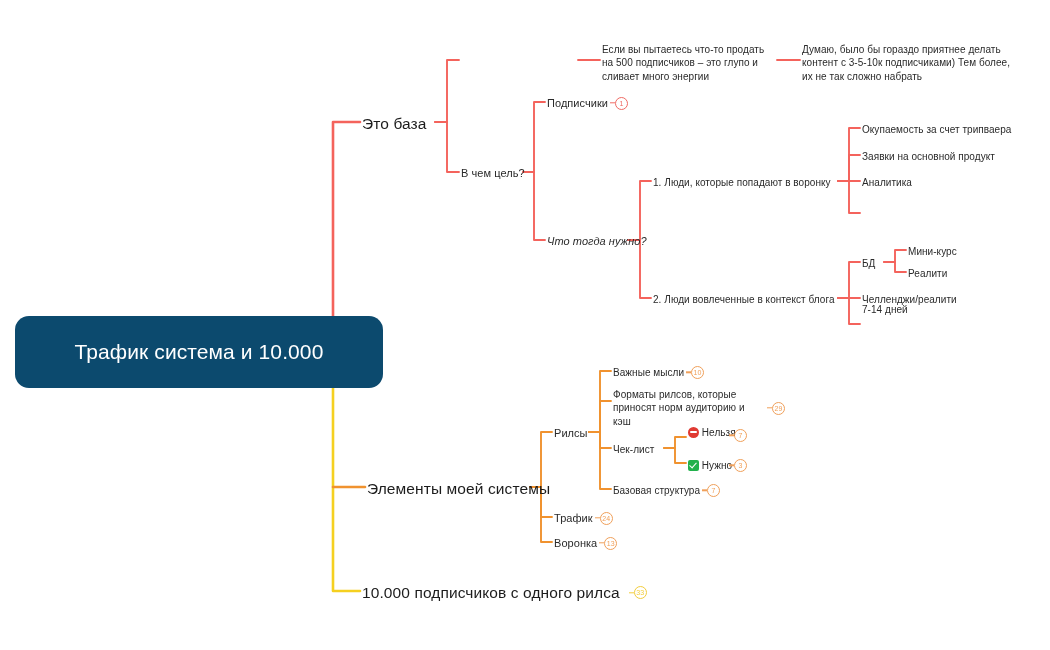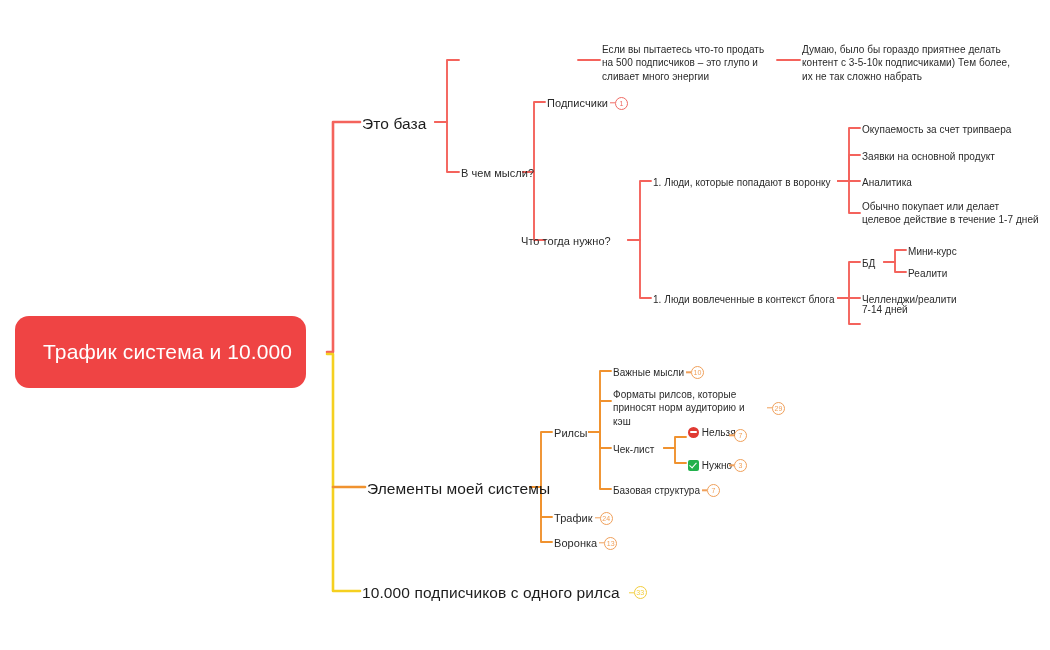--- a/index.html
+++ b/index.html
@@ -186,7 +186,7 @@
   </div>
 
   <div class="node lvl2" style="left:461px;top:165px;">
-    <span class="txt">В чем мысли?</span>
+    <span class="txt">В чем цель?</span>
   </div>
 
   <div class="node lvl2" style="left:547px;top:95px;">

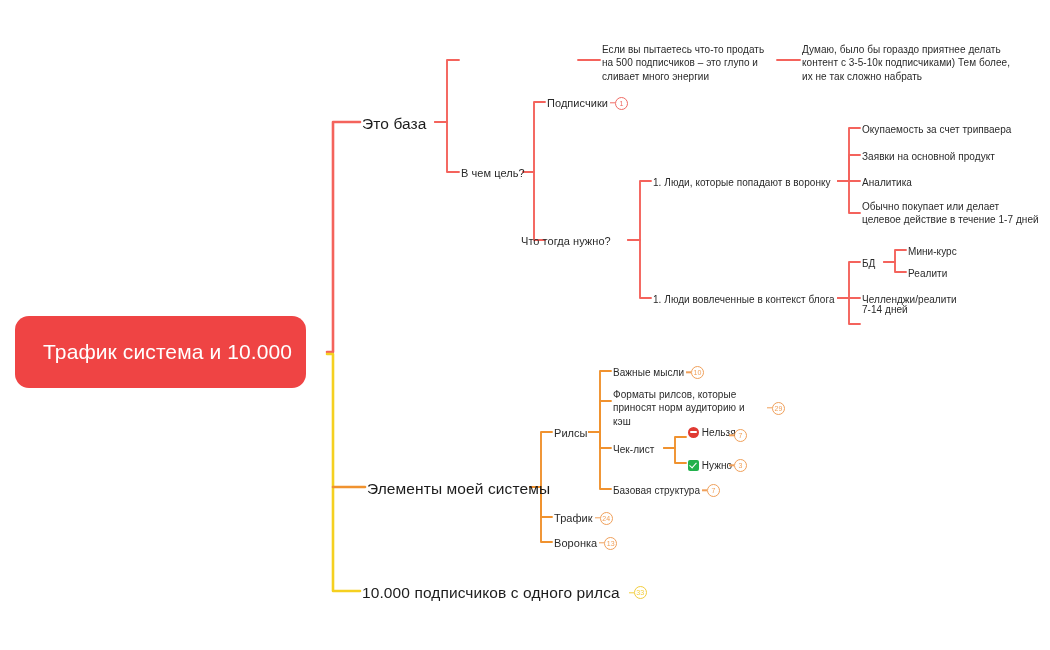--- a/index.html
+++ b/index.html
@@ -210,10 +210,6 @@
   <div class="node lvl3" style="left:862px;top:175px;">
     <span class="txt">Аналитика</span>
   </div>
-  <div class="node lvl3 multiline" style="left:862px;top:200px;width:186px;">
-    <span>Обычно покупает или делает</span><br>
-    <span>целевое действие в течение 1-7 дней</span>
-  </div>
 
   <div class="node lvl3" style="left:653px;top:292px;">
     <span class="txt">1. Люди вовлеченные в контекст блога</span>

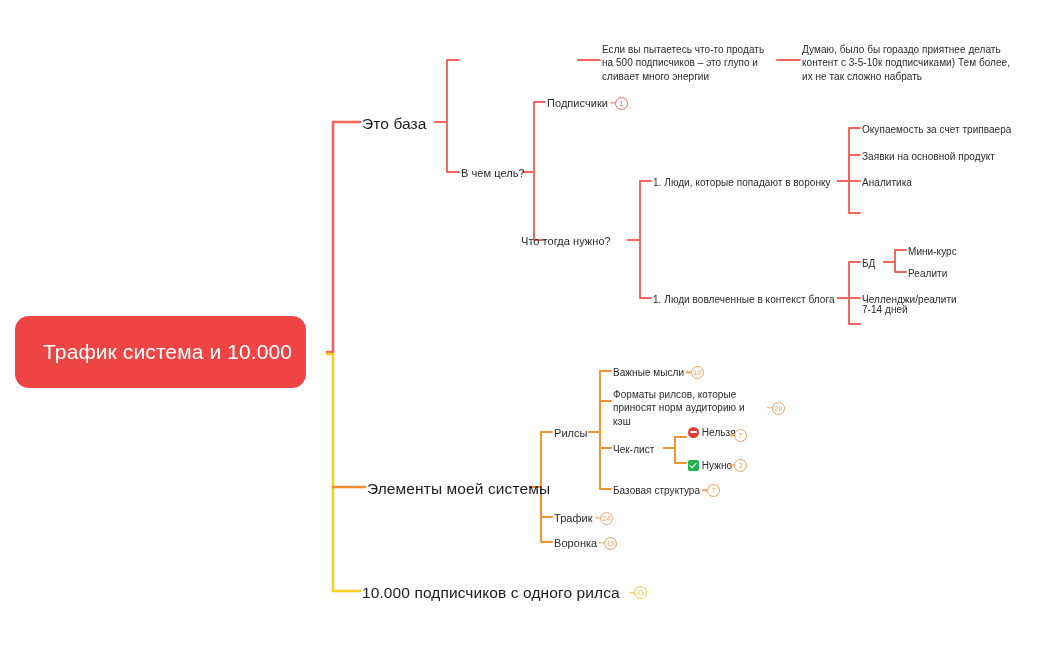--- a/index.html
+++ b/index.html
@@ -193,7 +193,7 @@
     <span class="txt">Подписчики</span><span class="badge red">1</span>
   </div>
 
-  <div class="node lvl2" style="left:521px;top:233px;">
+  <div class="node lvl2" style="left:547px;top:233px;font-style:italic;">
     <span class="txt">Что тогда нужно?</span>
   </div>
 

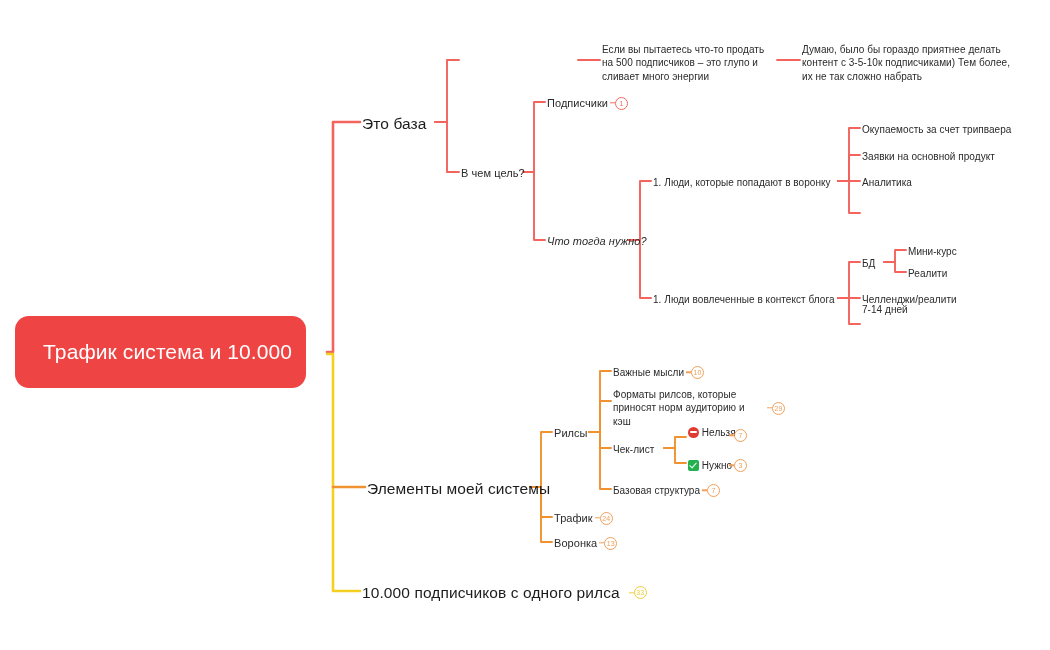--- a/index.html
+++ b/index.html
@@ -212,7 +212,7 @@
   </div>
 
   <div class="node lvl3" style="left:653px;top:292px;">
-    <span class="txt">1. Люди вовлеченные в контекст блога</span>
+    <span class="txt">2. Люди вовлеченные в контекст блога</span>
   </div>
 
   <div class="node lvl3" style="left:862px;top:256px;">

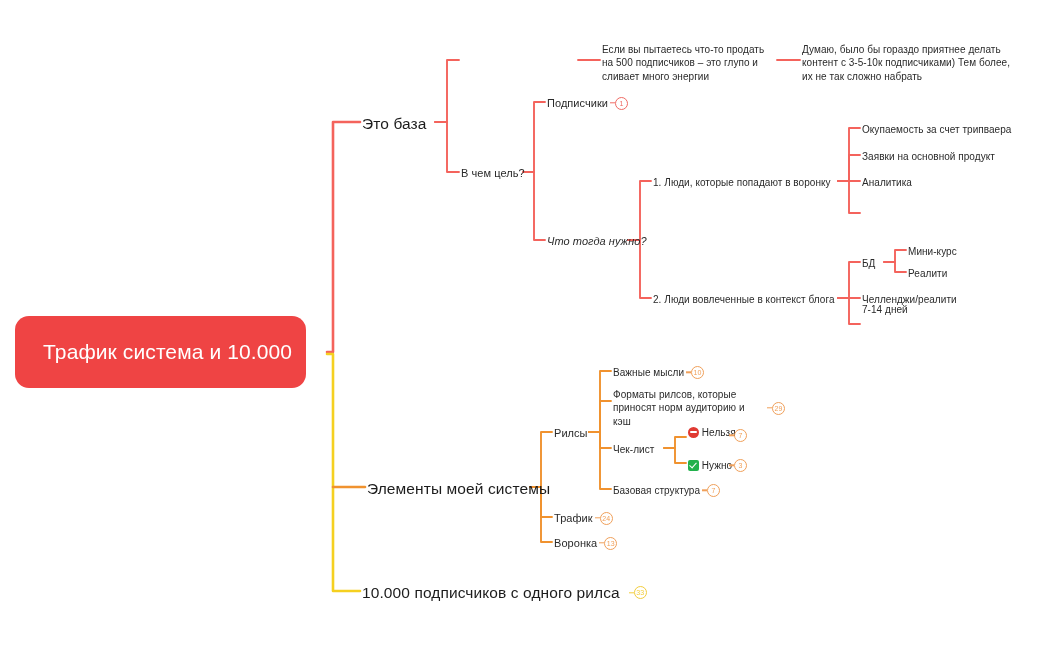--- a/index.html
+++ b/index.html
@@ -21,10 +21,10 @@
   #root-node{
     position:absolute;
     left:15px;top:316px;
-    width:291px;height:72px;
-    background:#ef4444;
+    width:368px;height:72px;
+    background:#0c4a6e;
     border-radius:14px;
-    display:flex;align-items:center;justify-content:flex-end;
+    display:flex;align-items:center;justify-content:center;
     box-sizing:border-box;
     padding:4px 14px;
   }

